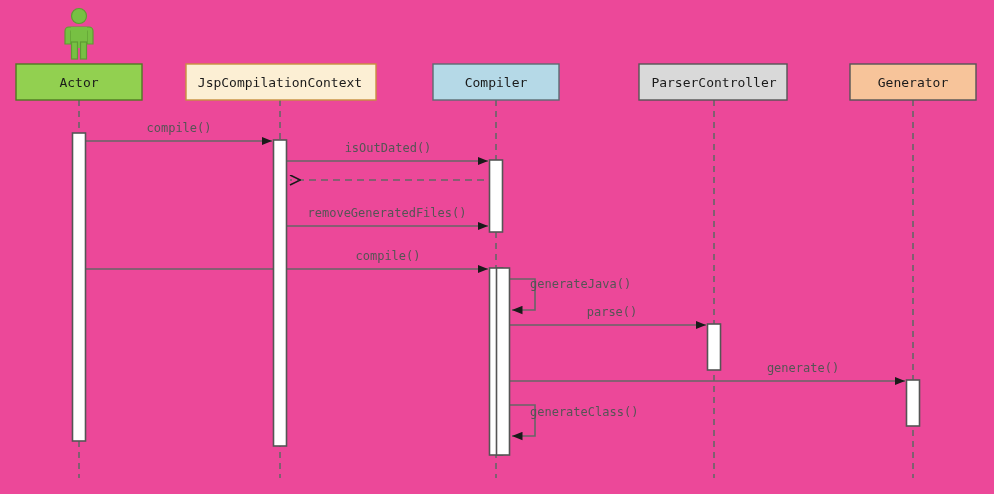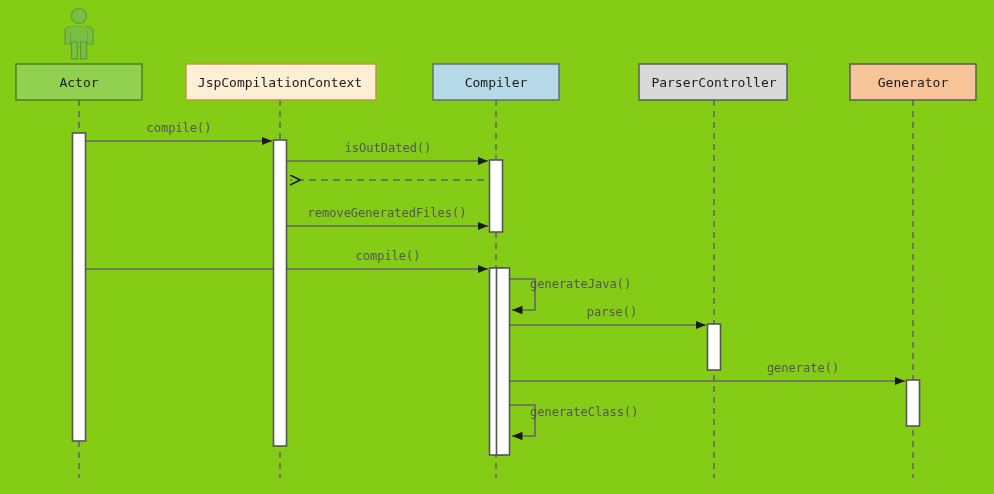--- a/index.html
+++ b/index.html
@@ -5,7 +5,7 @@
   html,body{margin:0;padding:0;background:#ffffff;}
   body{width:994px;height:494px;overflow:hidden;
        font-family:"DejaVu Sans Mono","Liberation Mono",monospace;}
-  #stage{position:relative;width:994px;height:494px;background:#84cc16;}
+  #stage{position:relative;width:994px;height:494px;background:#ec4899;}
   svg#diagram{position:absolute;left:0;top:0;width:994px;height:494px;}
   .lifeline-label{font-family:"DejaVu Sans Mono","Liberation Mono",monospace;
       font-size:13px;fill:#1a1a1a;text-anchor:middle;dominant-baseline:middle;}

